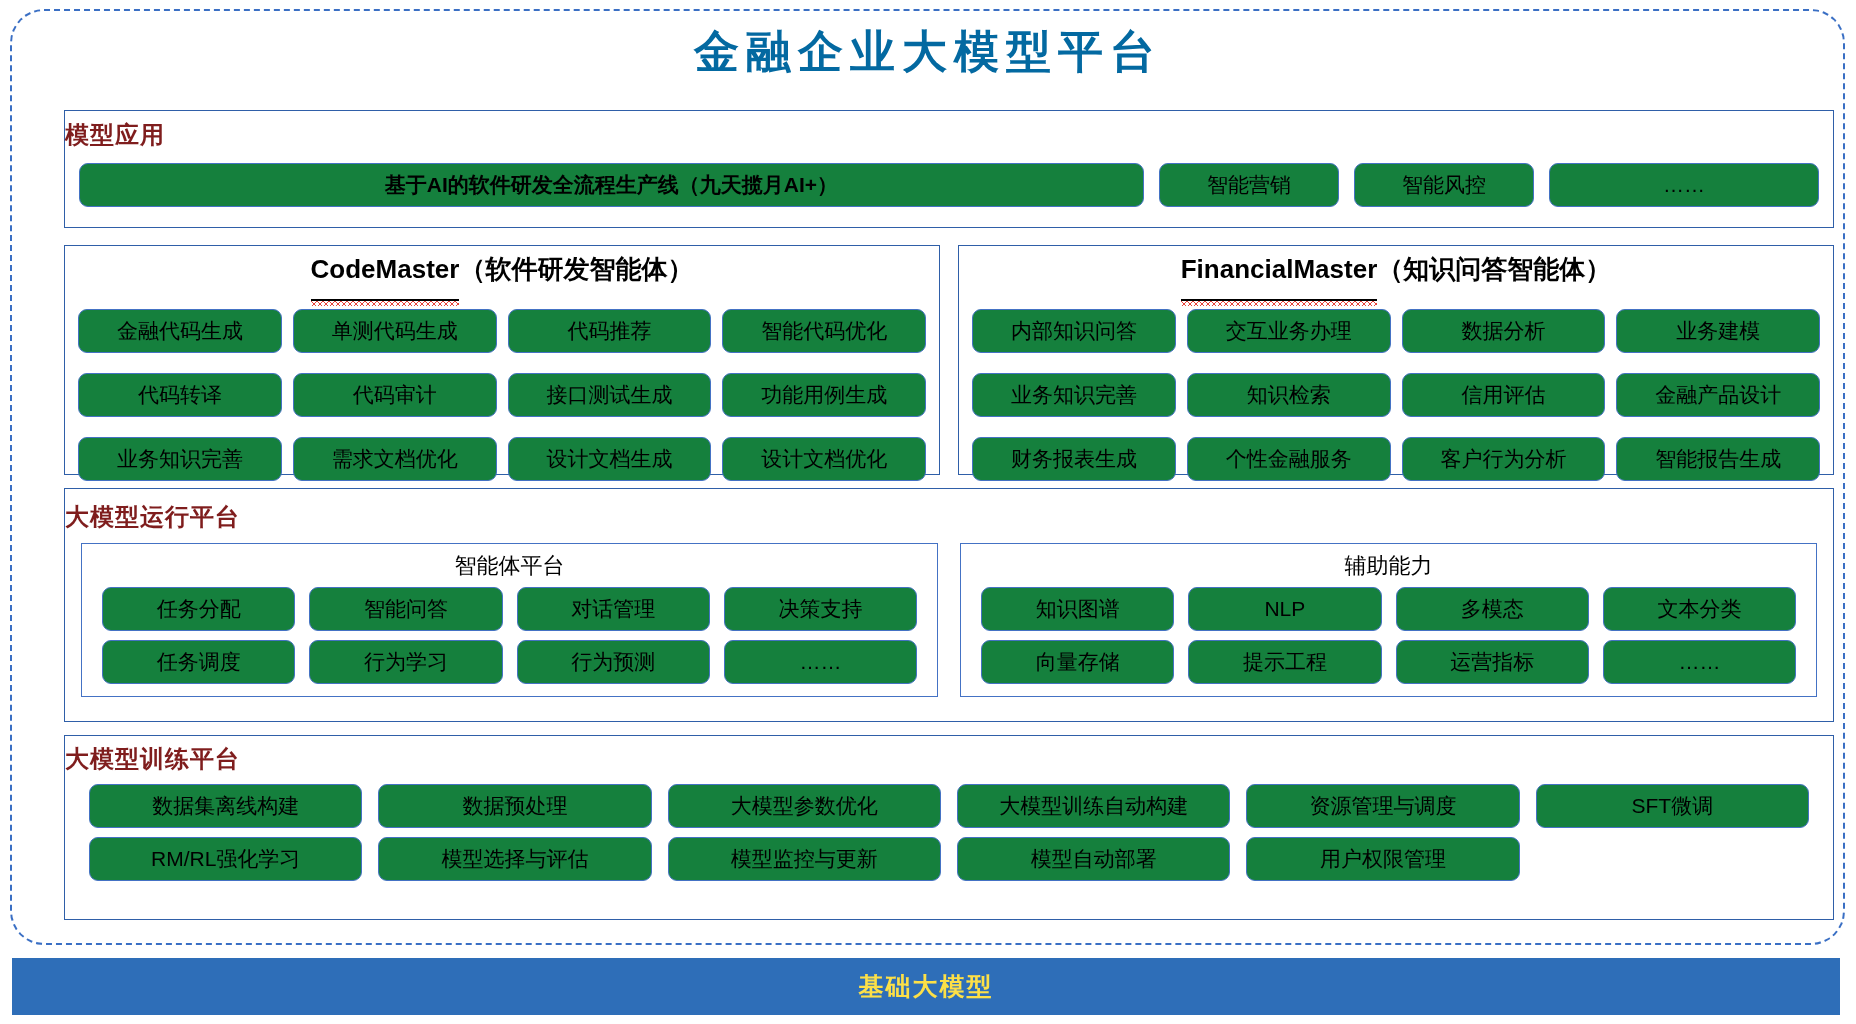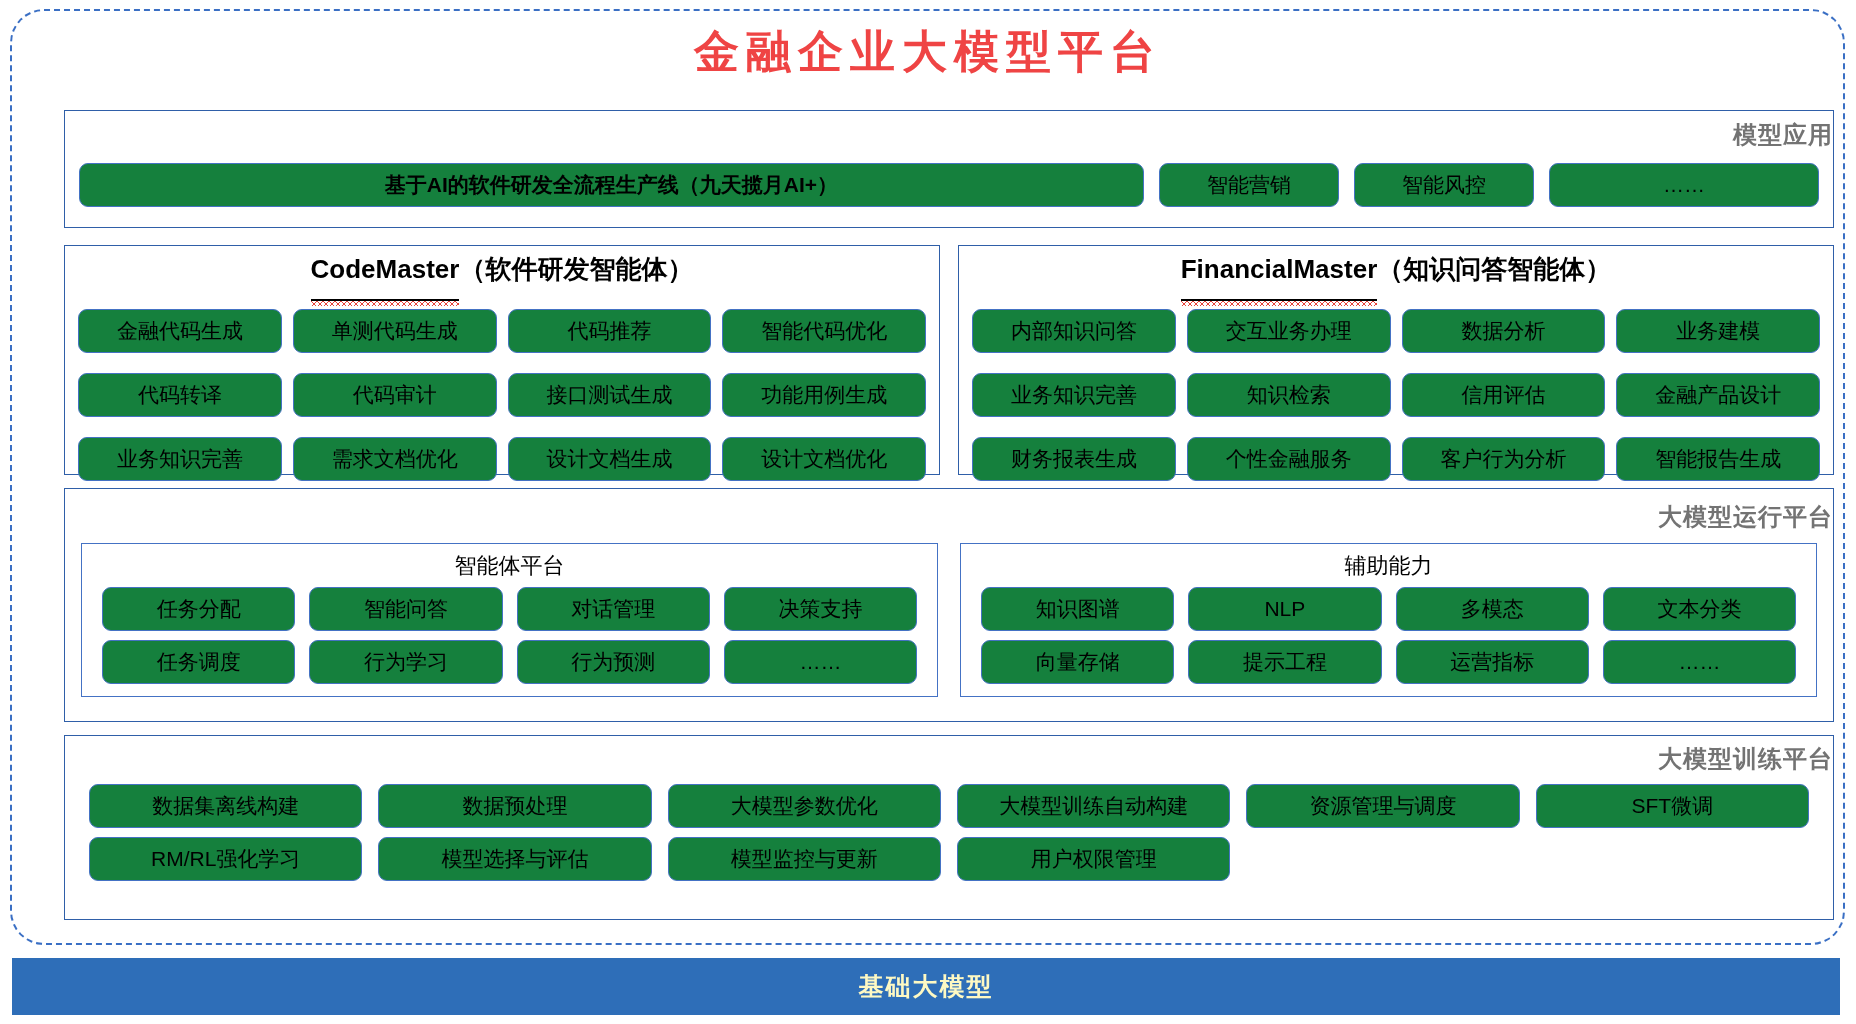--- a/index.html
+++ b/index.html
@@ -44,7 +44,7 @@
     font-size: 45px;
     font-weight: 700;
     letter-spacing: 7px;
-    color: #ef4444;
+    color: #0369a1;
     line-height: 56px;
   }
 

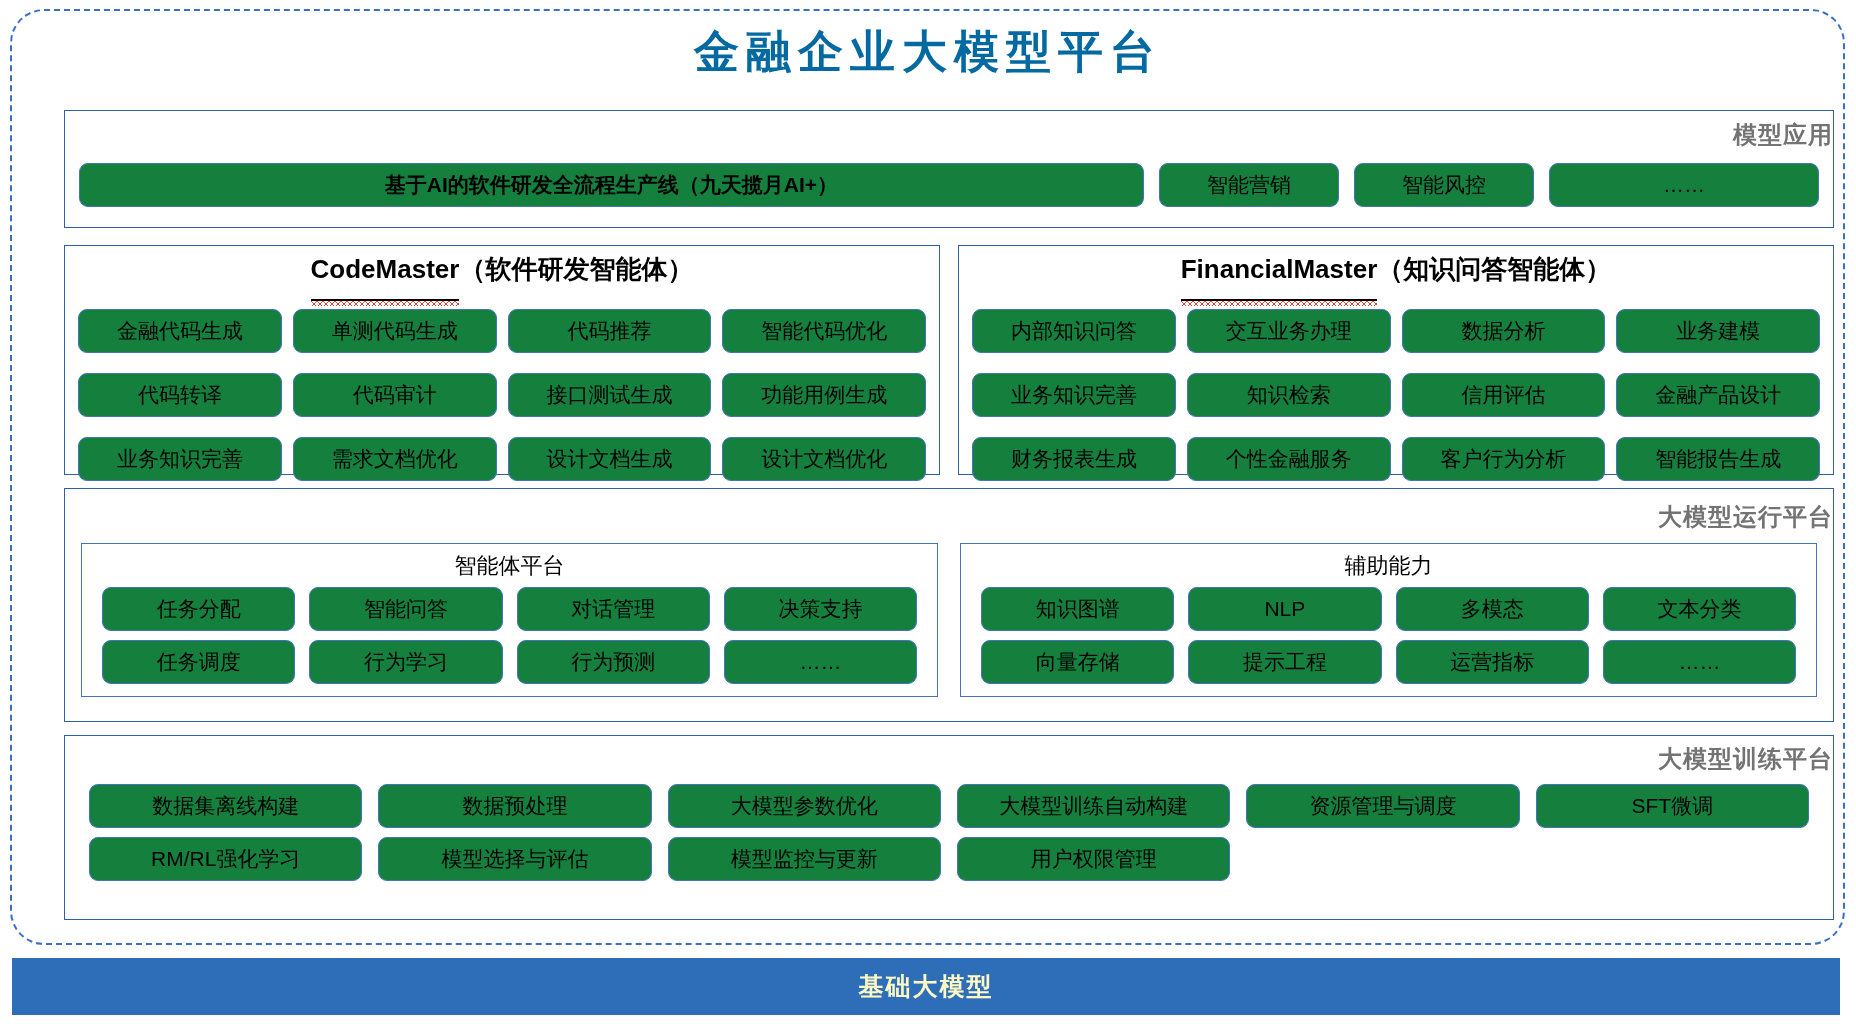--- a/index.html
+++ b/index.html
@@ -56,10 +56,10 @@
     background: #ffffff;
   }
   .section-title {
-    text-align: right;
+    text-align: left;
     font-size: 24px;
     font-weight: 700;
-    color: #737373;
+    color: #7f1d1d;
     letter-spacing: 1px;
   }
 

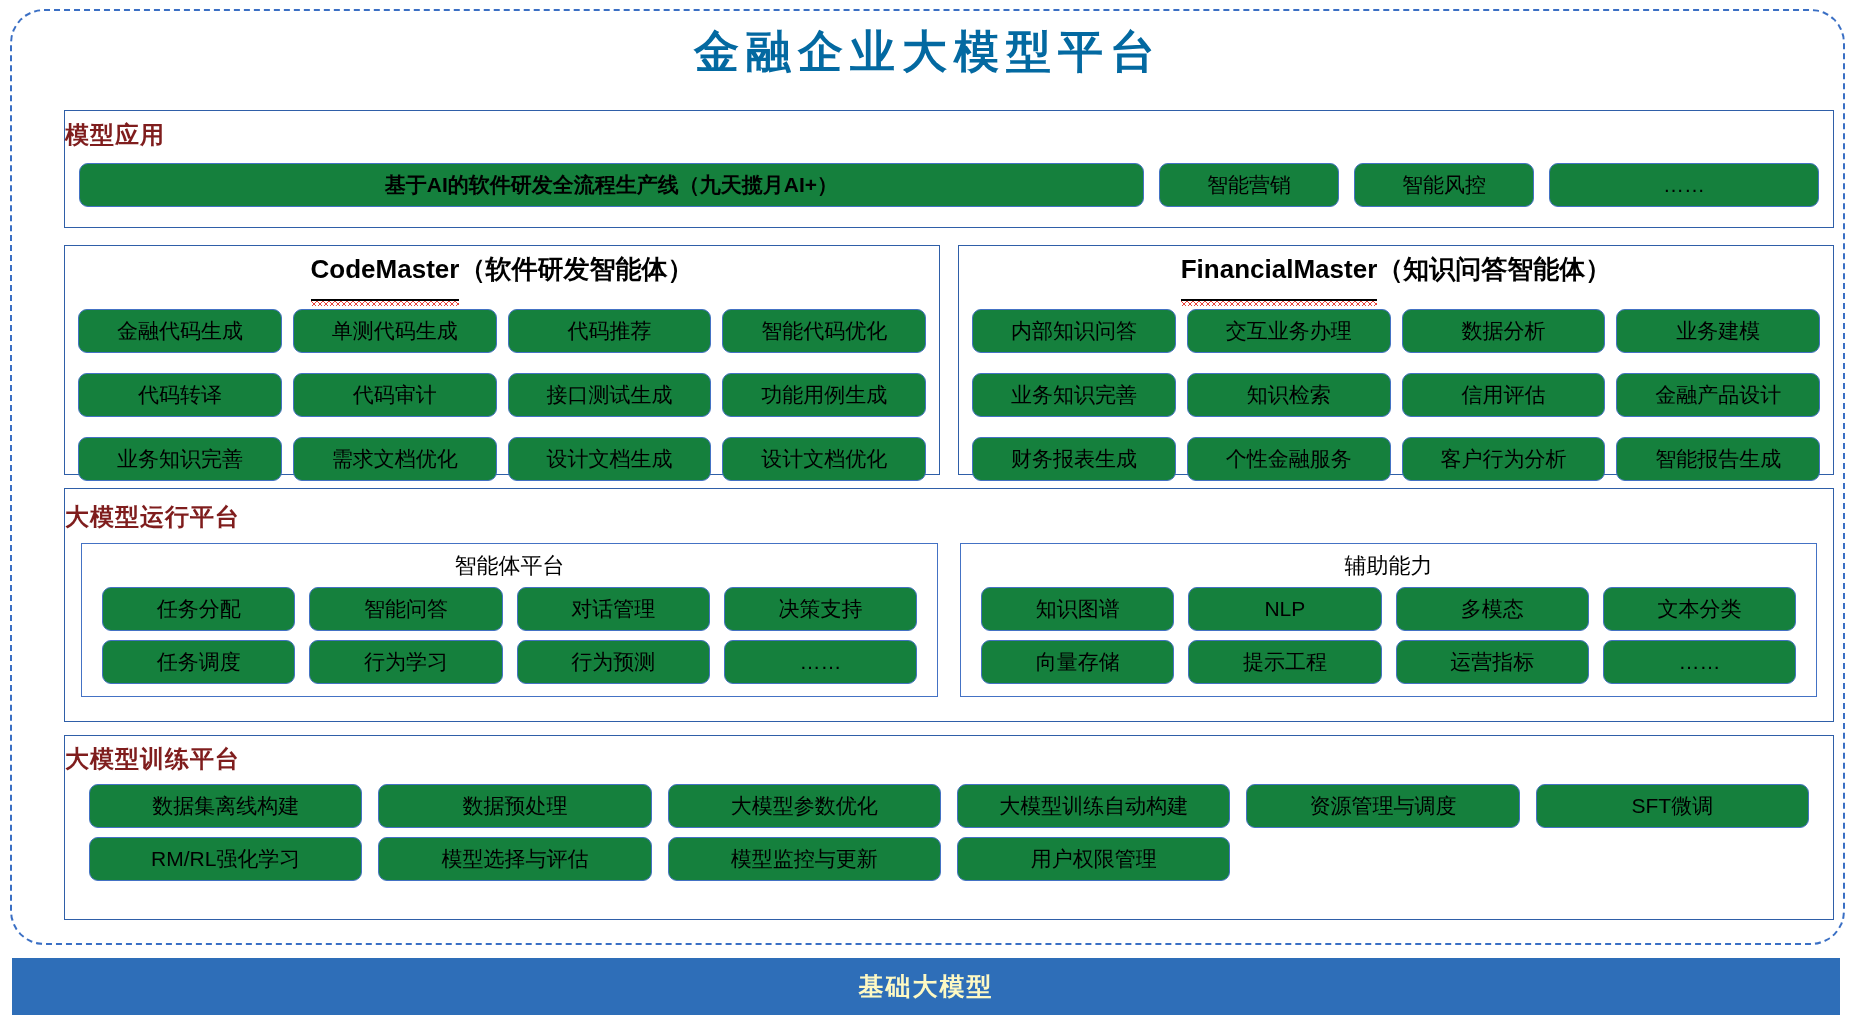--- a/index.html
+++ b/index.html
@@ -330,6 +330,7 @@
       <div class="pill">RM/RL强化学习</div>
       <div class="pill">模型选择与评估</div>
       <div class="pill">模型监控与更新</div>
+      <div class="pill">模型自动部署</div>
       <div class="pill">用户权限管理</div>
     </div>
   </div>

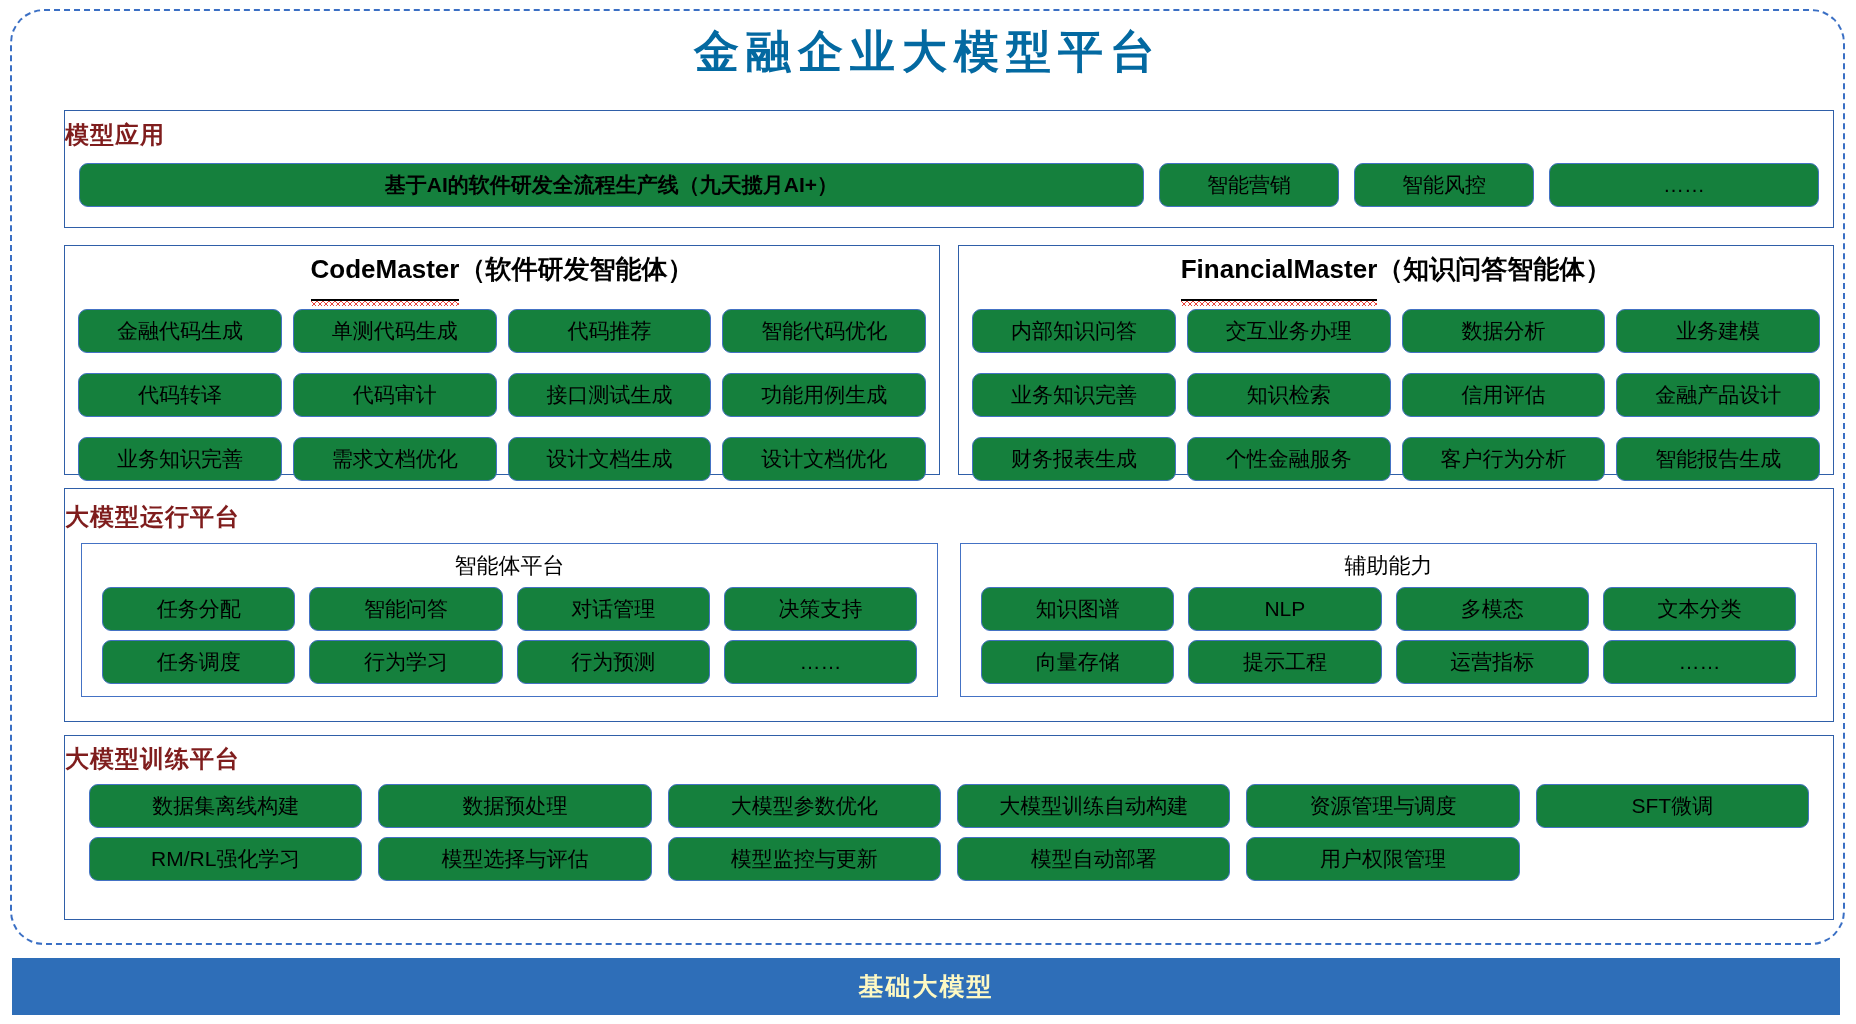--- a/index.html
+++ b/index.html
@@ -217,7 +217,7 @@
     display: flex;
     align-items: center;
     justify-content: center;
-    color: #fef9c3;
+    color: #fde047;
     font-size: 25px;
     font-weight: 700;
     letter-spacing: 2px;

